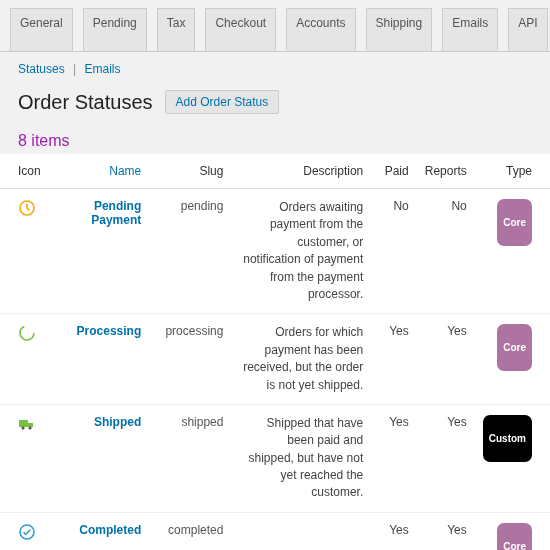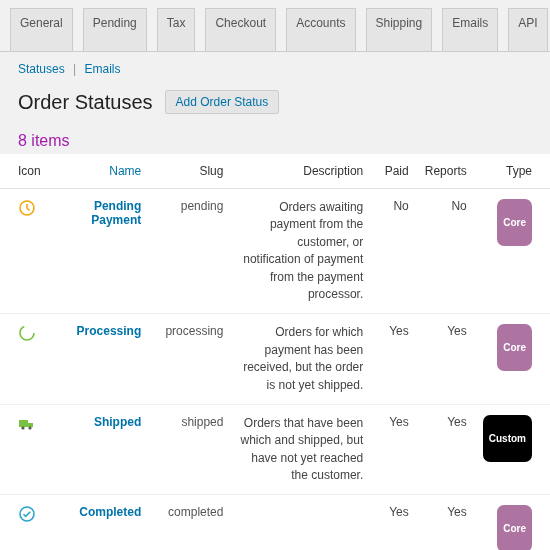--- a/index.html
+++ b/index.html
@@ -112,7 +112,7 @@
         </td>
         <td class="col-name"><a href="#" class="hlink">Shipped</a></td>
         <td class="col-slug slug">shipped</td>
-        <td class="col-desc desc">Orders that have been which and shipped, but have not yet reached the customer.</td>
+        <td class="col-desc desc">Shipped that have been paid and shipped, but have not yet reached the customer.</td>
         <td class="col-paid">Yes</td>
         <td class="col-reports">Yes</td>
         <td class="col-type"><span class="badge badge-custom">Custom</span></td>

